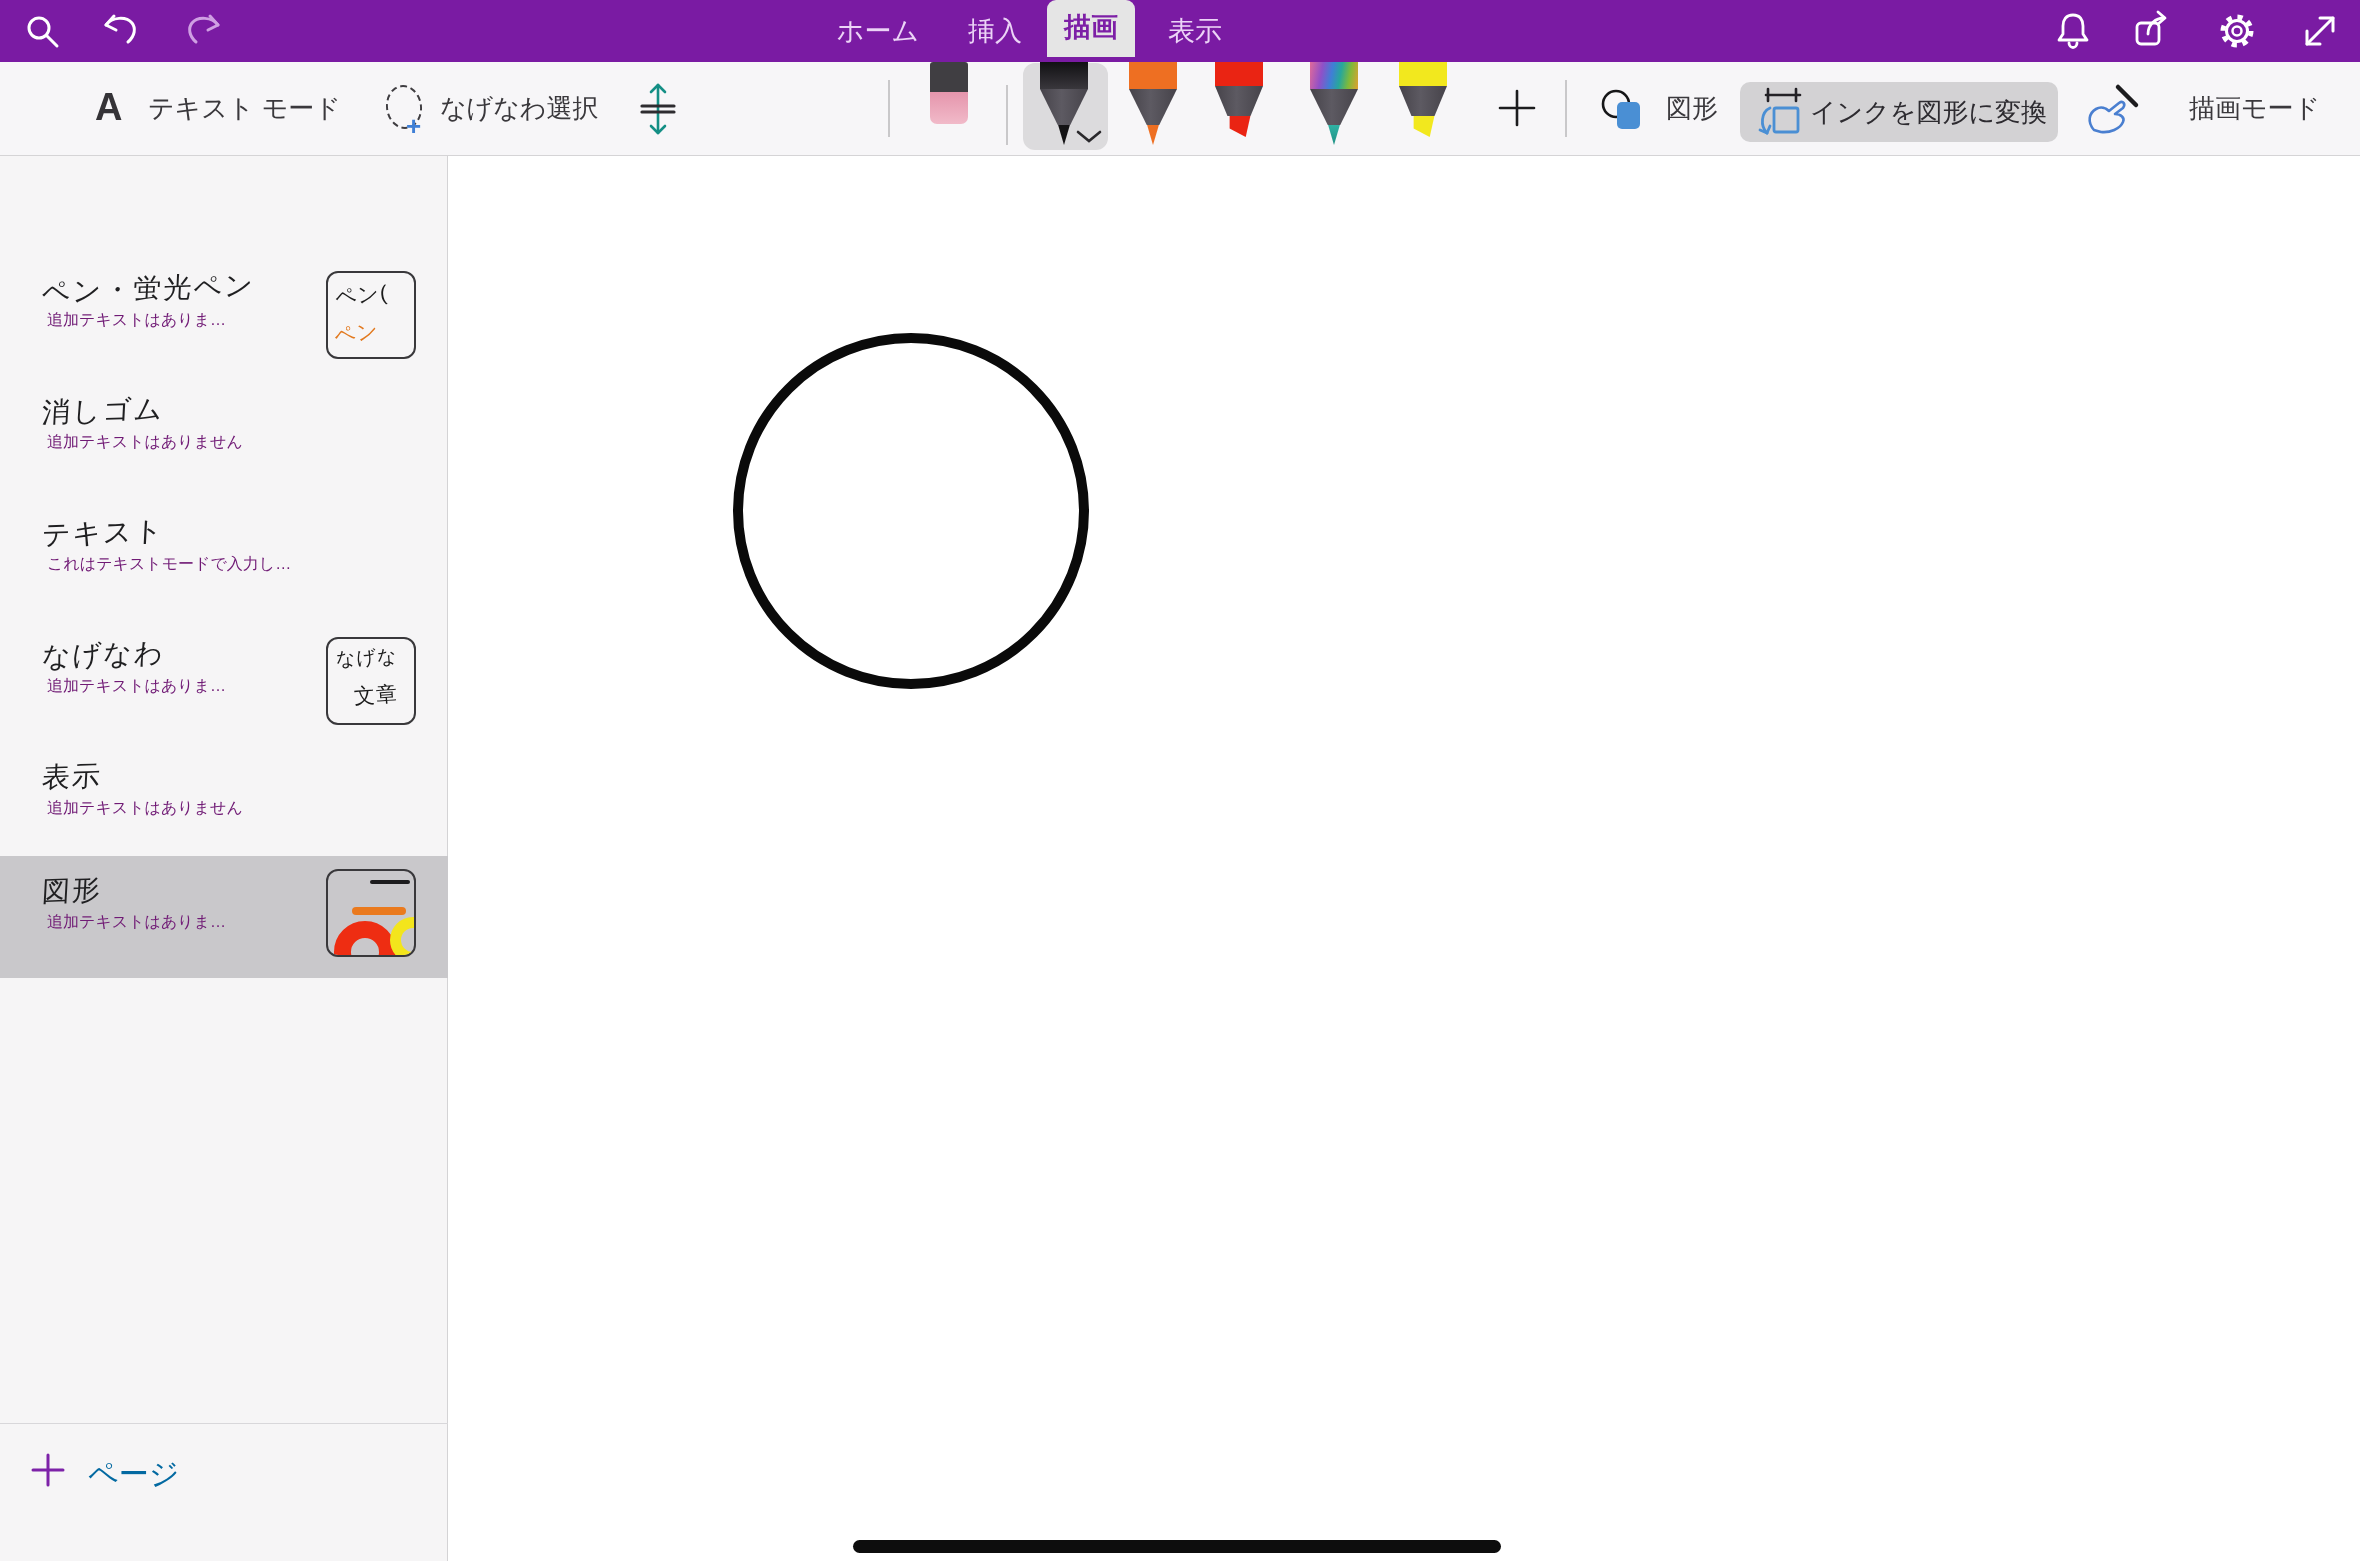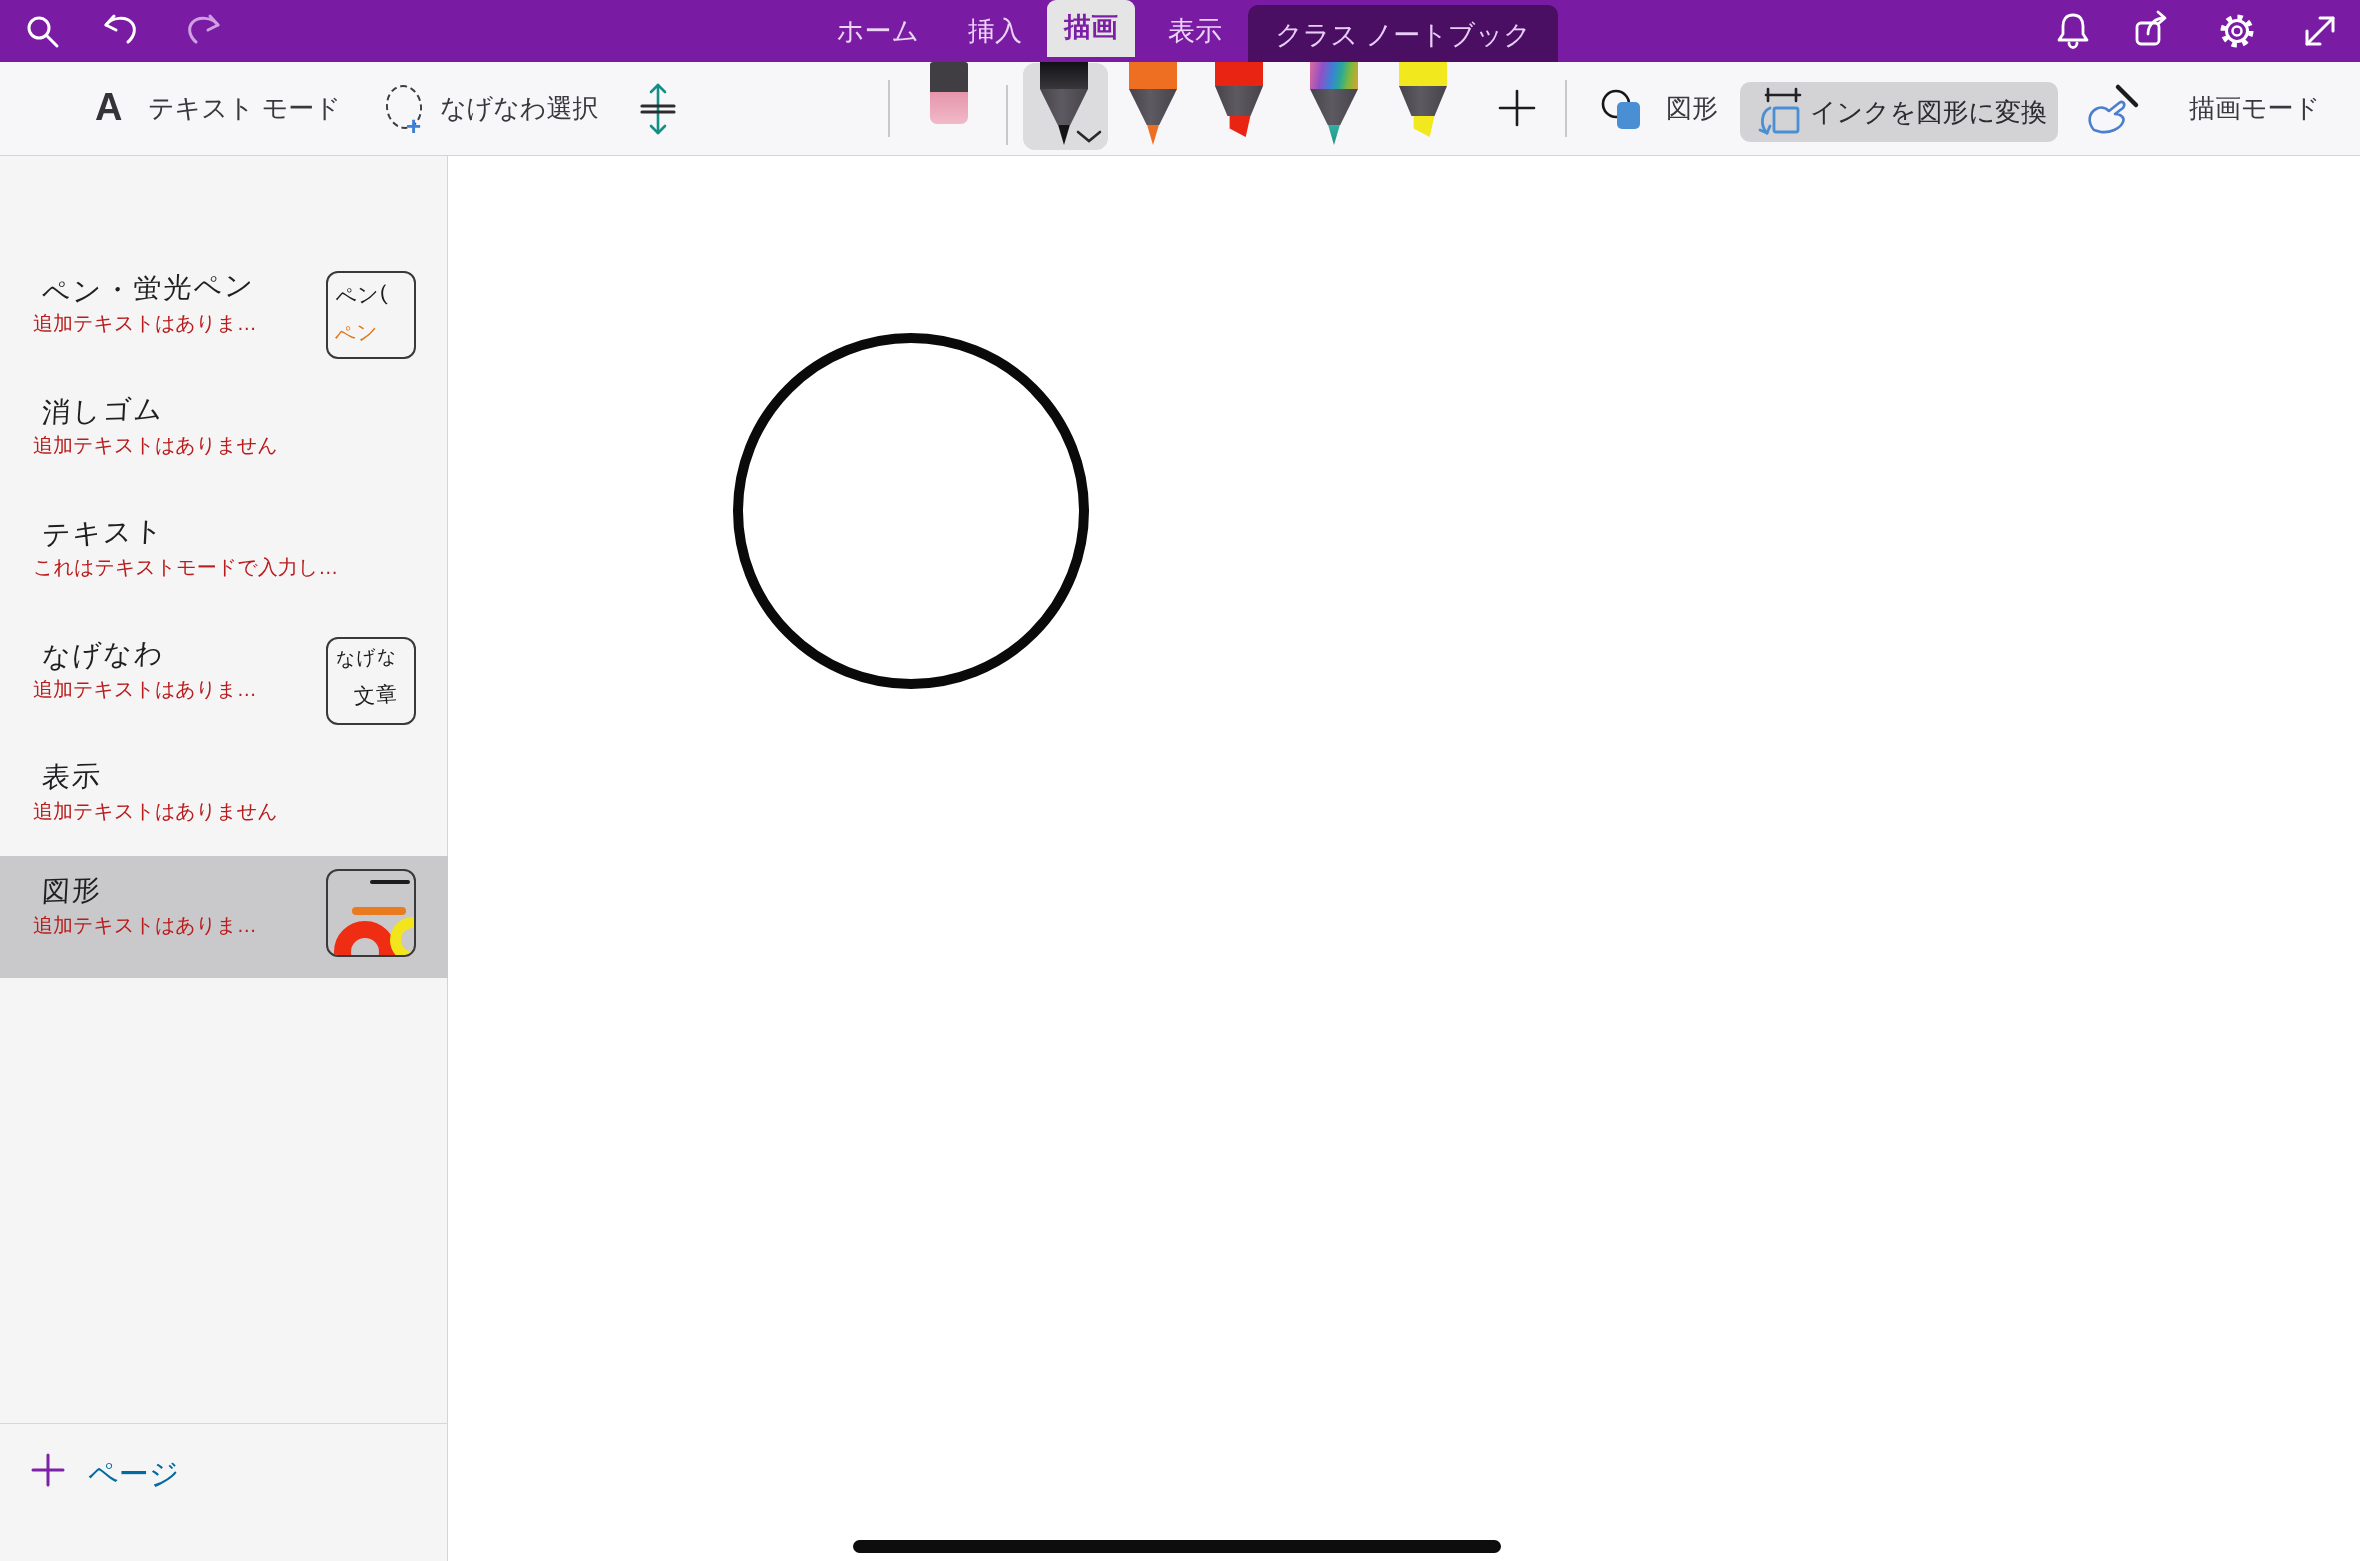--- a/index.html
+++ b/index.html
@@ -95,7 +95,6 @@
     <div class="tab" style="left:950px;width:90px;">挿入</div>
     <div class="tab" id="tab-draw" style="left:1047px;width:88px;">描画</div>
     <div class="tab" style="left:1155px;width:80px;">表示</div>
-    <div class="tab" id="tab-class" style="left:1248px;width:310px;">クラス ノートブック</div>
 
     <div class="tb-icon" style="left:2051px;">
       <svg width="44" height="44" viewBox="0 0 44 44" fill="none" stroke="#ffffff" stroke-width="2.8" stroke-linecap="round" stroke-linejoin="round">

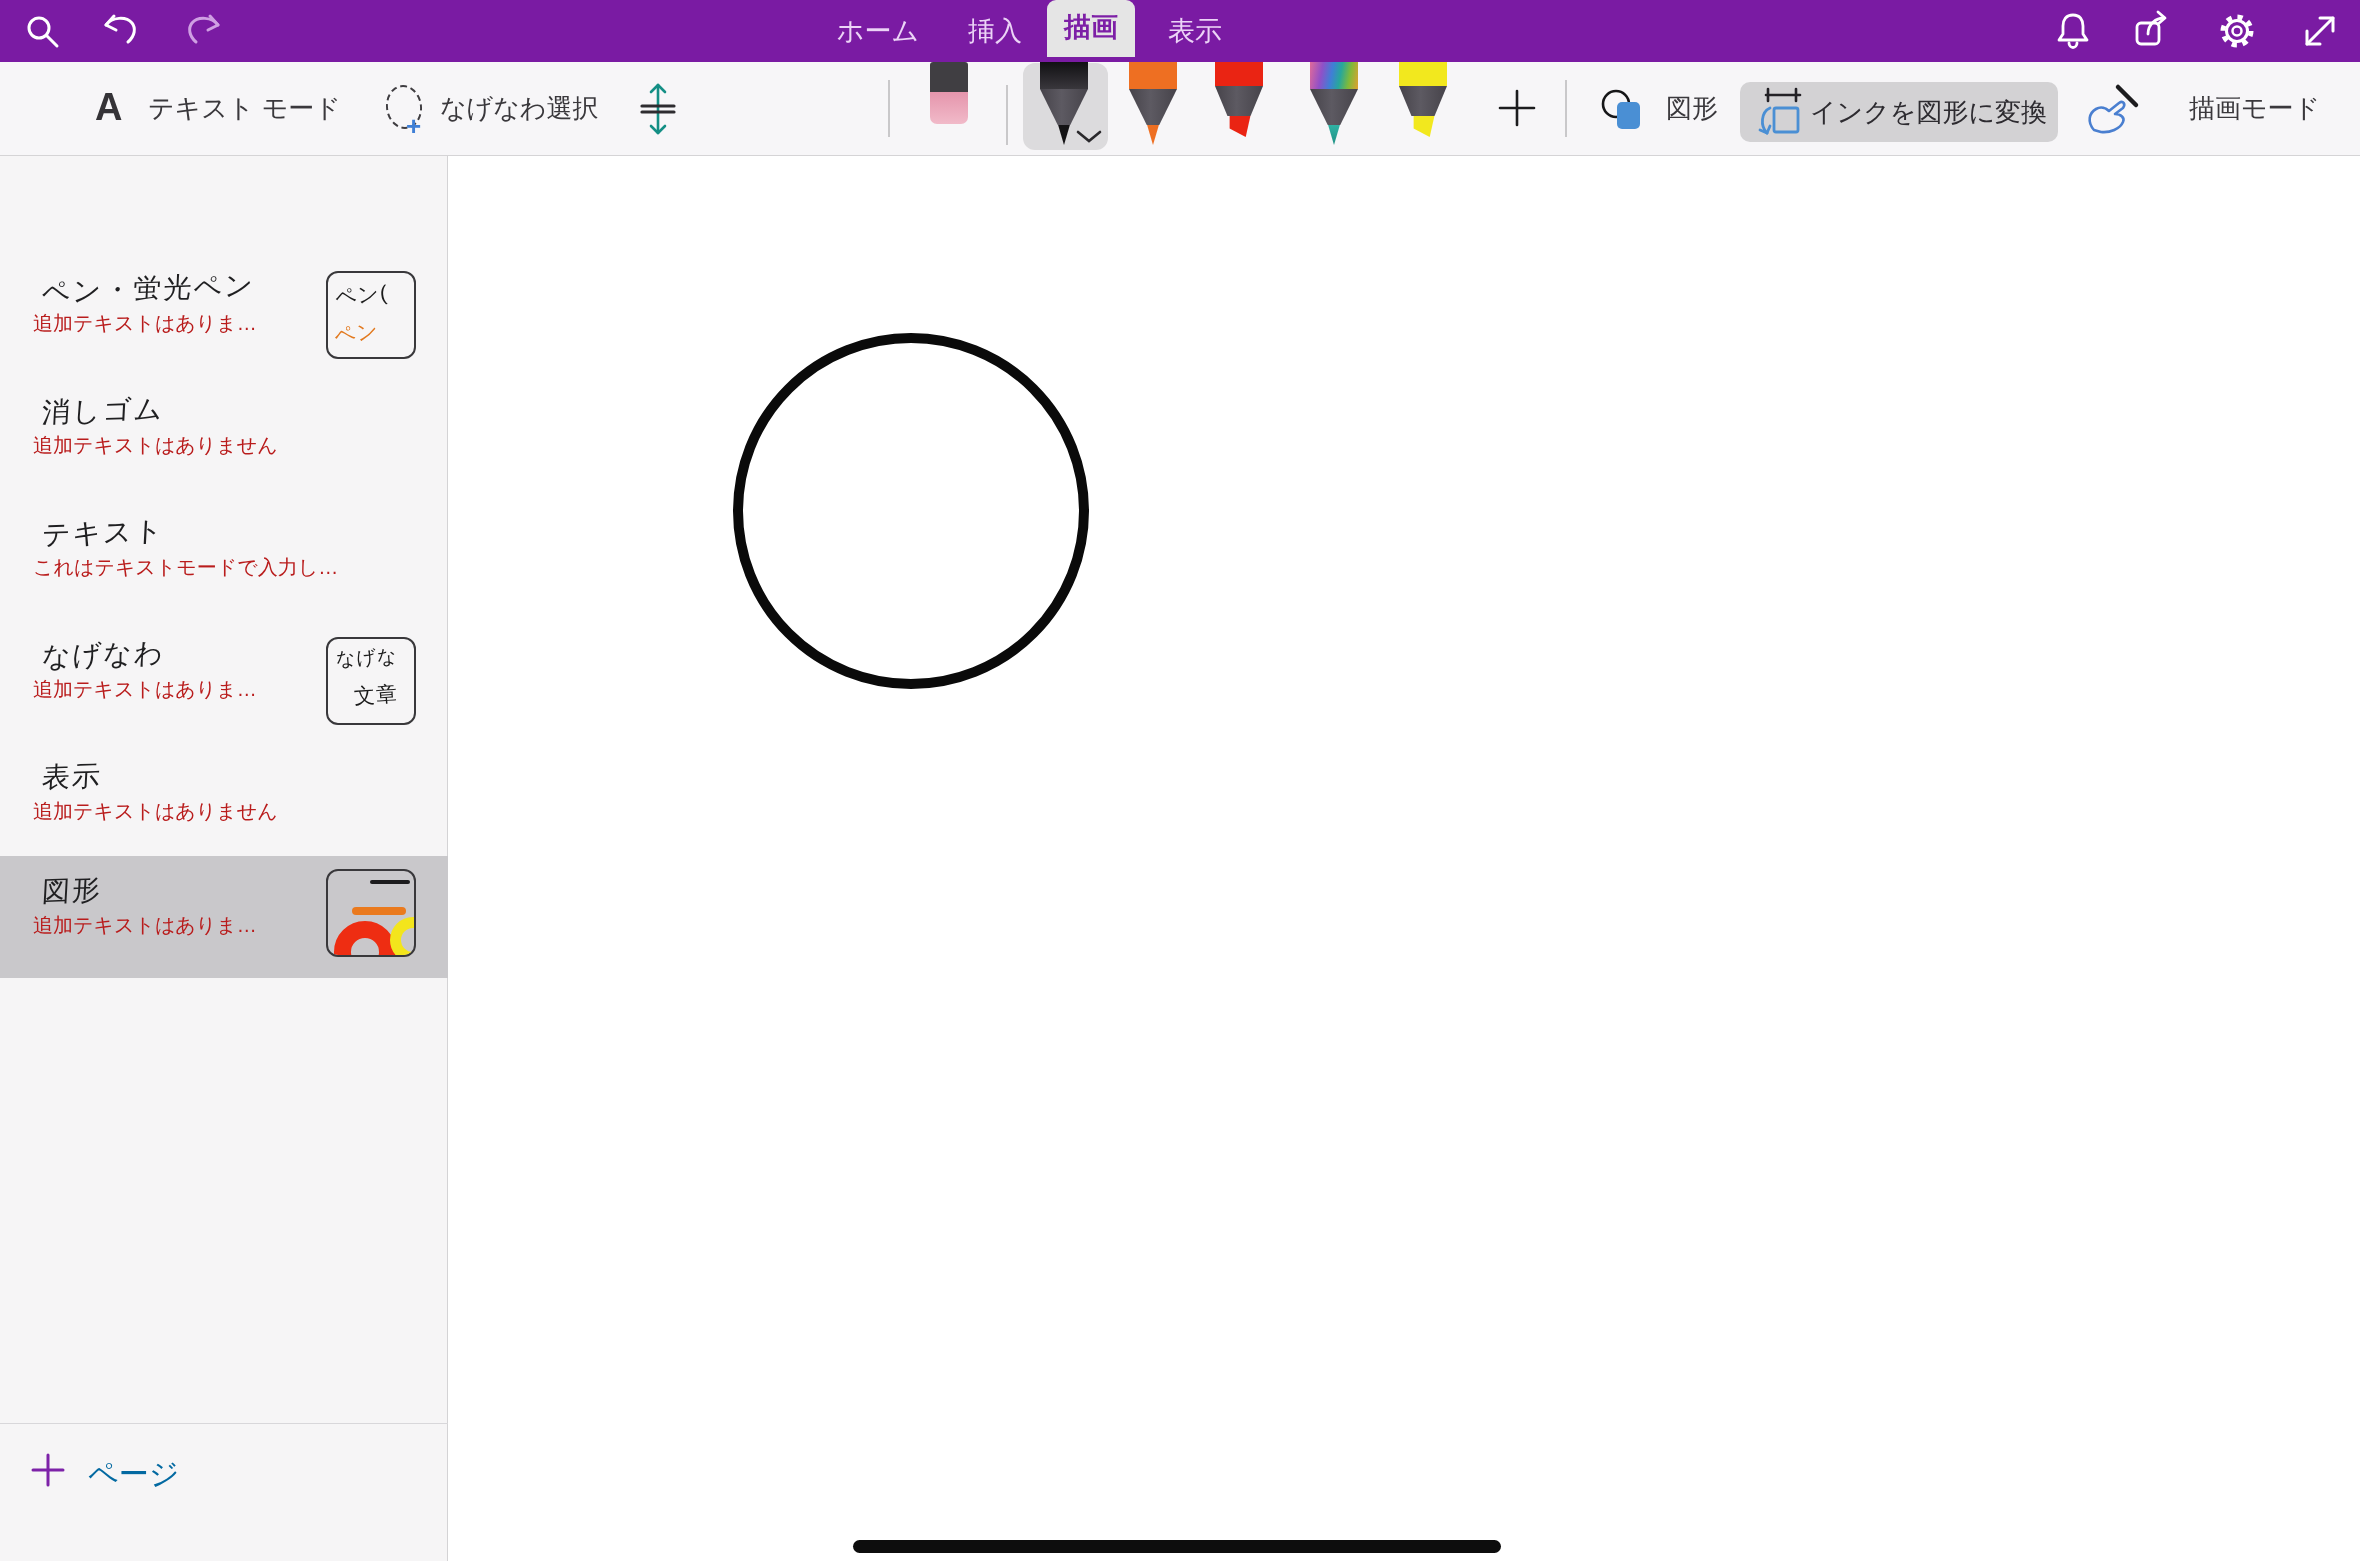--- a/index.html
+++ b/index.html
@@ -51,7 +51,7 @@
   .row.selected{background:#c9c8cb;}
   .ink-title{position:absolute;left:42px;top:12px;font-size:28px;color:#1f1f21;letter-spacing:2px;
              transform:skewX(-5deg) rotate(-2deg);white-space:nowrap;}
-  .row-sub{position:absolute;left:33px;top:52px;font-size:20px;color:#b91c1c;white-space:nowrap;}
+  .row-sub{position:absolute;left:47px;top:52px;font-size:16px;color:#701a75;white-space:nowrap;}
   .thumb{position:absolute;left:326px;top:13px;width:90px;height:88px;border:2px solid #39383b;
          border-radius:12px;box-sizing:border-box;overflow:hidden;}
   .thumb .tl{position:absolute;font-size:21px;letter-spacing:1px;white-space:nowrap;}

